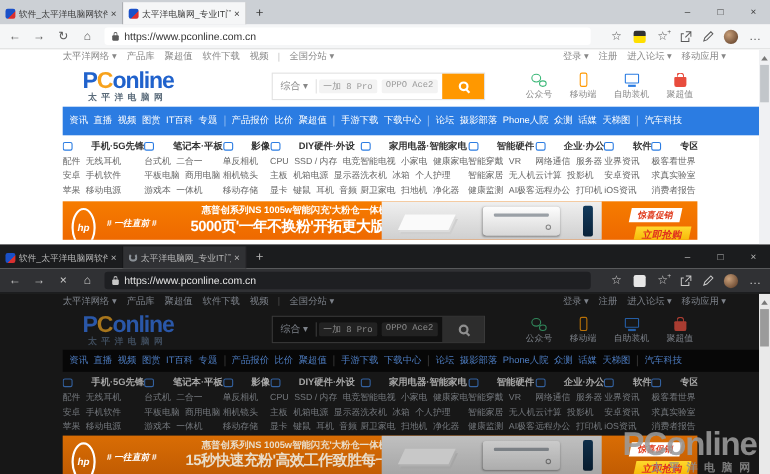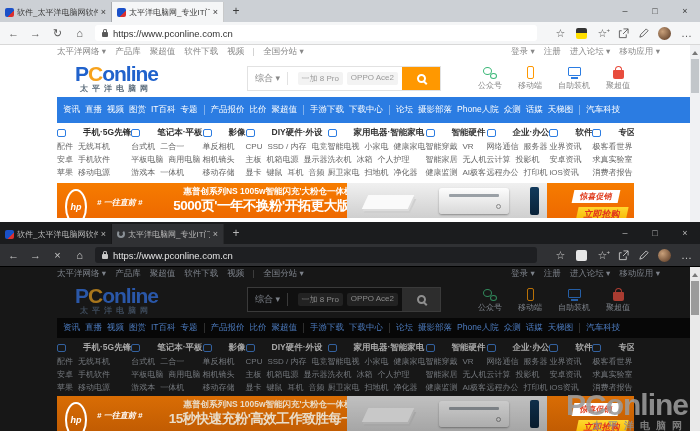--- a/index.html
+++ b/index.html
@@ -70,7 +70,7 @@
   .utility{height:14px;display:flex;align-items:center;font-size:8.5px;color:var(--utiltext);
            gap:9px;margin:0 40px 0 57px;}
   .udiv{width:1px;height:8px;background:rgba(128,128,128,.35);}
-  .u-right{margin-left:auto;display:flex;gap:9px;}
+  .u-right{margin-left:auto;display:flex;gap:9px;font-family:Liberation Serif, serif;}
   .header{height:38px;display:flex;align-items:center;width:577px;margin-left:57px;}
   .win-dark .header{height:37px;}
   .logo{margin-left:18px;width:100px;flex:none;line-height:1;}

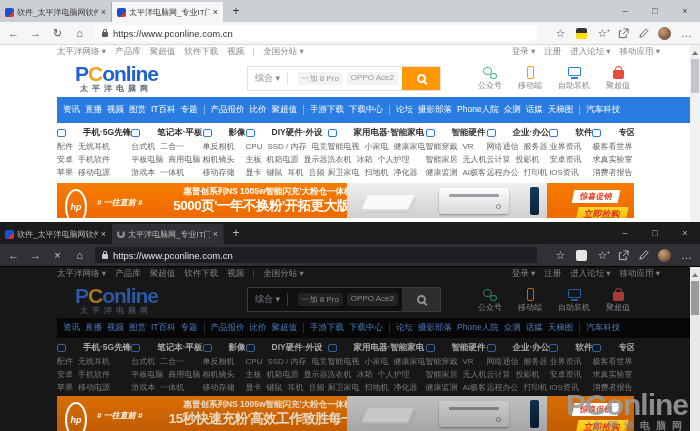--- a/index.html
+++ b/index.html
@@ -82,7 +82,7 @@
           display:flex;align-items:center;box-sizing:border-box;flex:none;}
   .s-cat{font-size:9px;color:var(--utiltext);padding:0 7px;border-right:1px solid var(--boxborder);flex:none;}
   .s-input{flex:1;display:flex;align-items:center;justify-content:flex-end;gap:4px;padding:0 4px;overflow:hidden;}
-  .s-tag{background:var(--tagbg);color:var(--tagtext);font-size:8px;padding:1px 4px;border-radius:2px;white-space:nowrap;}
+  .s-tag{background:var(--tagbg);color:var(--tagtext);font-size:8px;padding:1px 4px;border-radius:2px;white-space:nowrap;font-family:Liberation Mono, monospace;}
   .s-btn{width:38px;align-self:stretch;background:var(--searchbtn);display:flex;align-items:center;justify-content:center;flex:none;}
   .mag{width:9px;height:9px;border:2px solid var(--magcolor);border-radius:50%;position:relative;box-sizing:border-box;}
   .mag::after{content:"";position:absolute;width:2px;height:5px;background:var(--magcolor);

